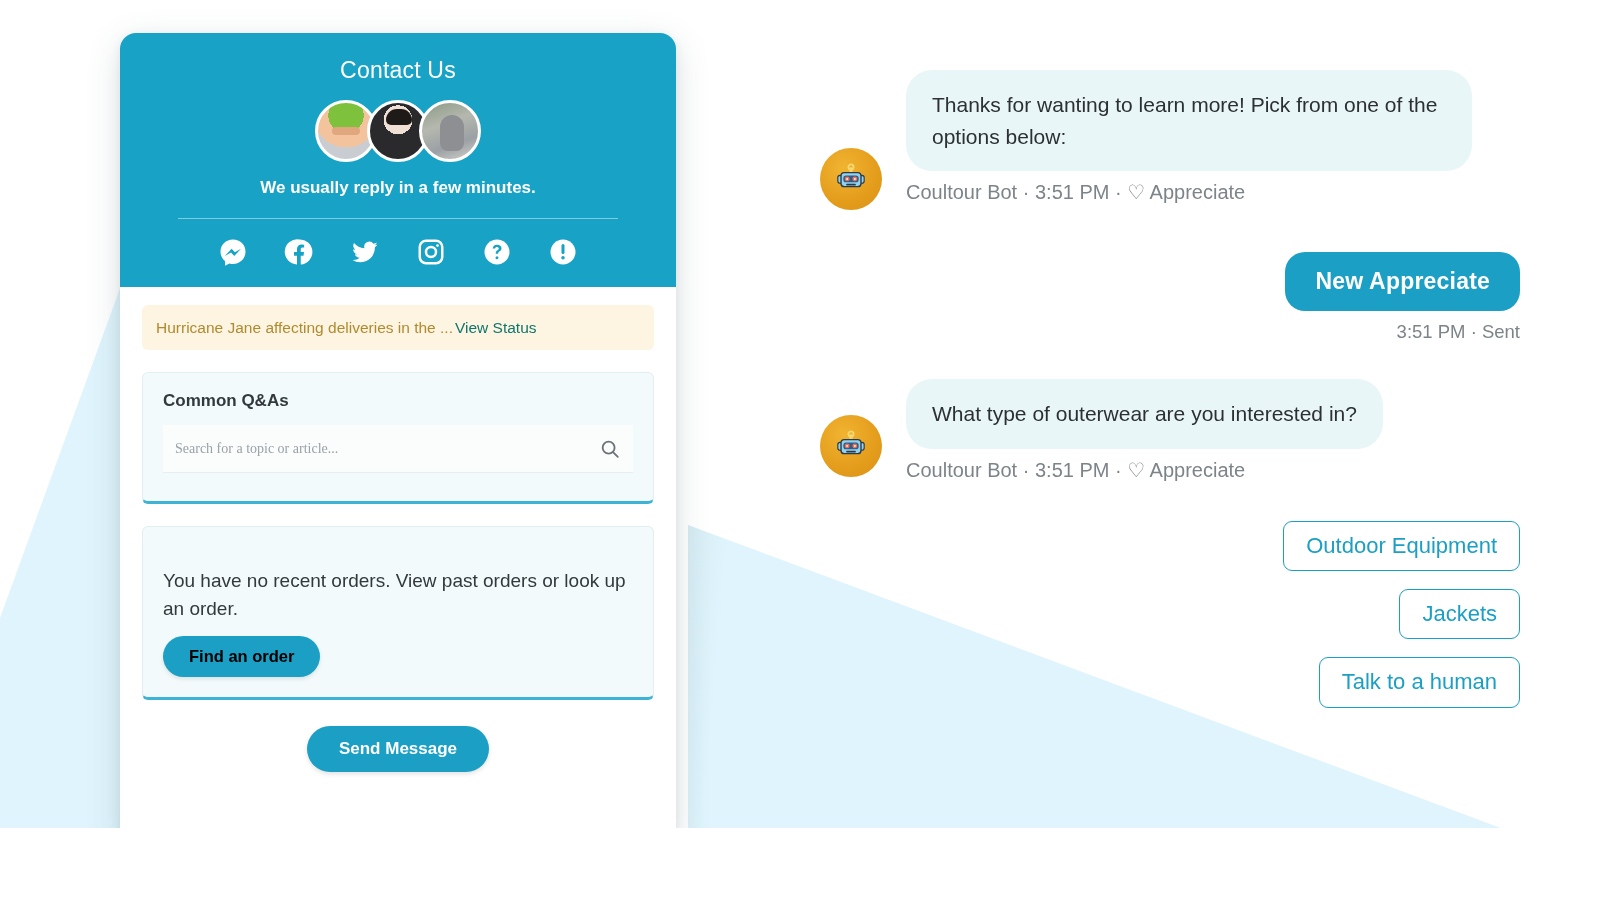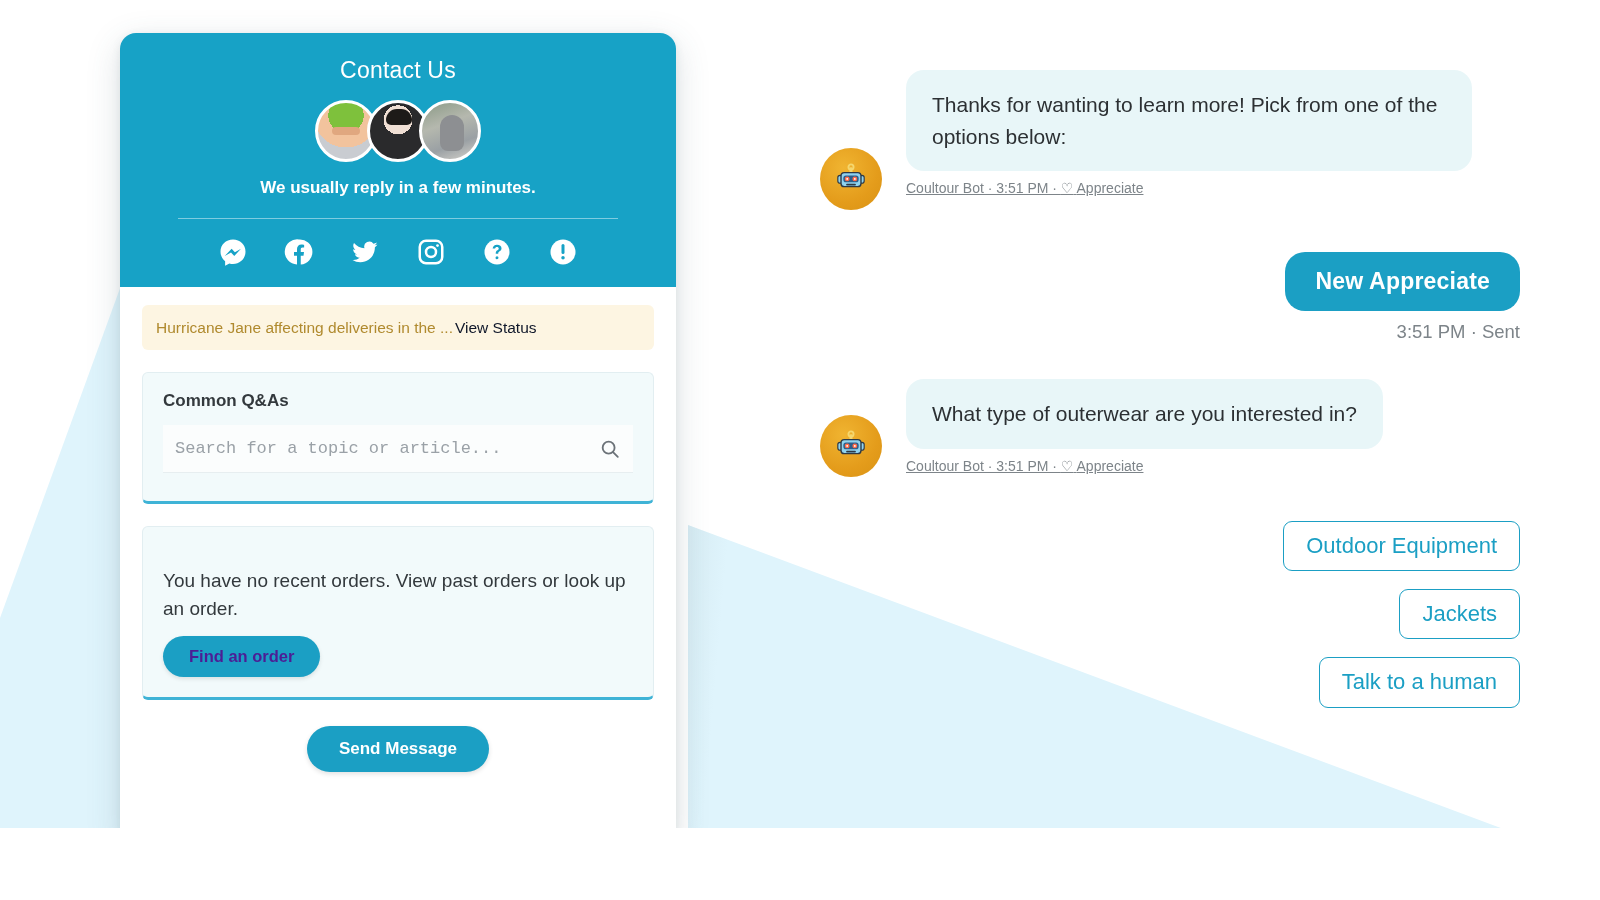--- a/index.html
+++ b/index.html
@@ -118,7 +118,7 @@
     display:flex; align-items:center; justify-content:center;
   }
   .bubble-in {
-    margin-left:86px; background:#e8f6f8; border-radius:18px;
+    margin-left:86px; background:#e8f6f8; border-radius:26px;
     padding:19px 26px; display:inline-block; max-width:566px;
     font-size:21px; line-height:1.5; color:#2c3033;
   }

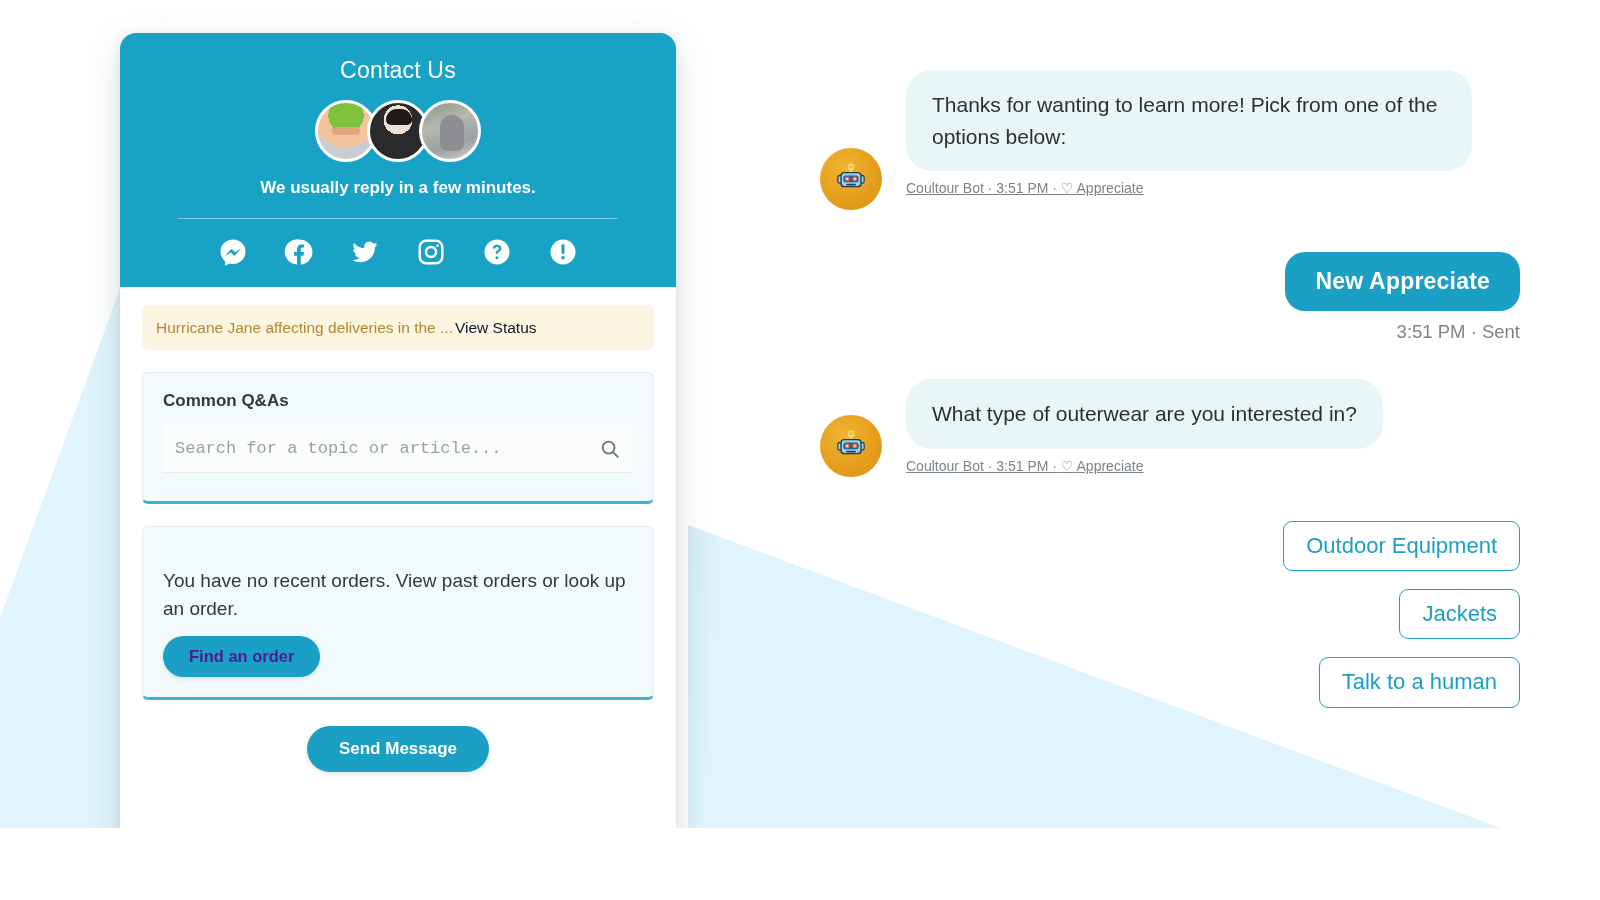--- a/index.html
+++ b/index.html
@@ -122,7 +122,7 @@
     padding:19px 26px; display:inline-block; max-width:566px;
     font-size:21px; line-height:1.5; color:#2c3033;
   }
-  .meta-in { margin-left:86px; margin-top:9px; font-size:14px; color:#7d8489;text-decoration:underline; }
+  .meta-in { margin-left:86px; margin-top:9px; font-size:20px; color:#7d8489; }
   .heart { color:#7d8489; }
   .sent-wrap { text-align:right; }
   .bubble-out {

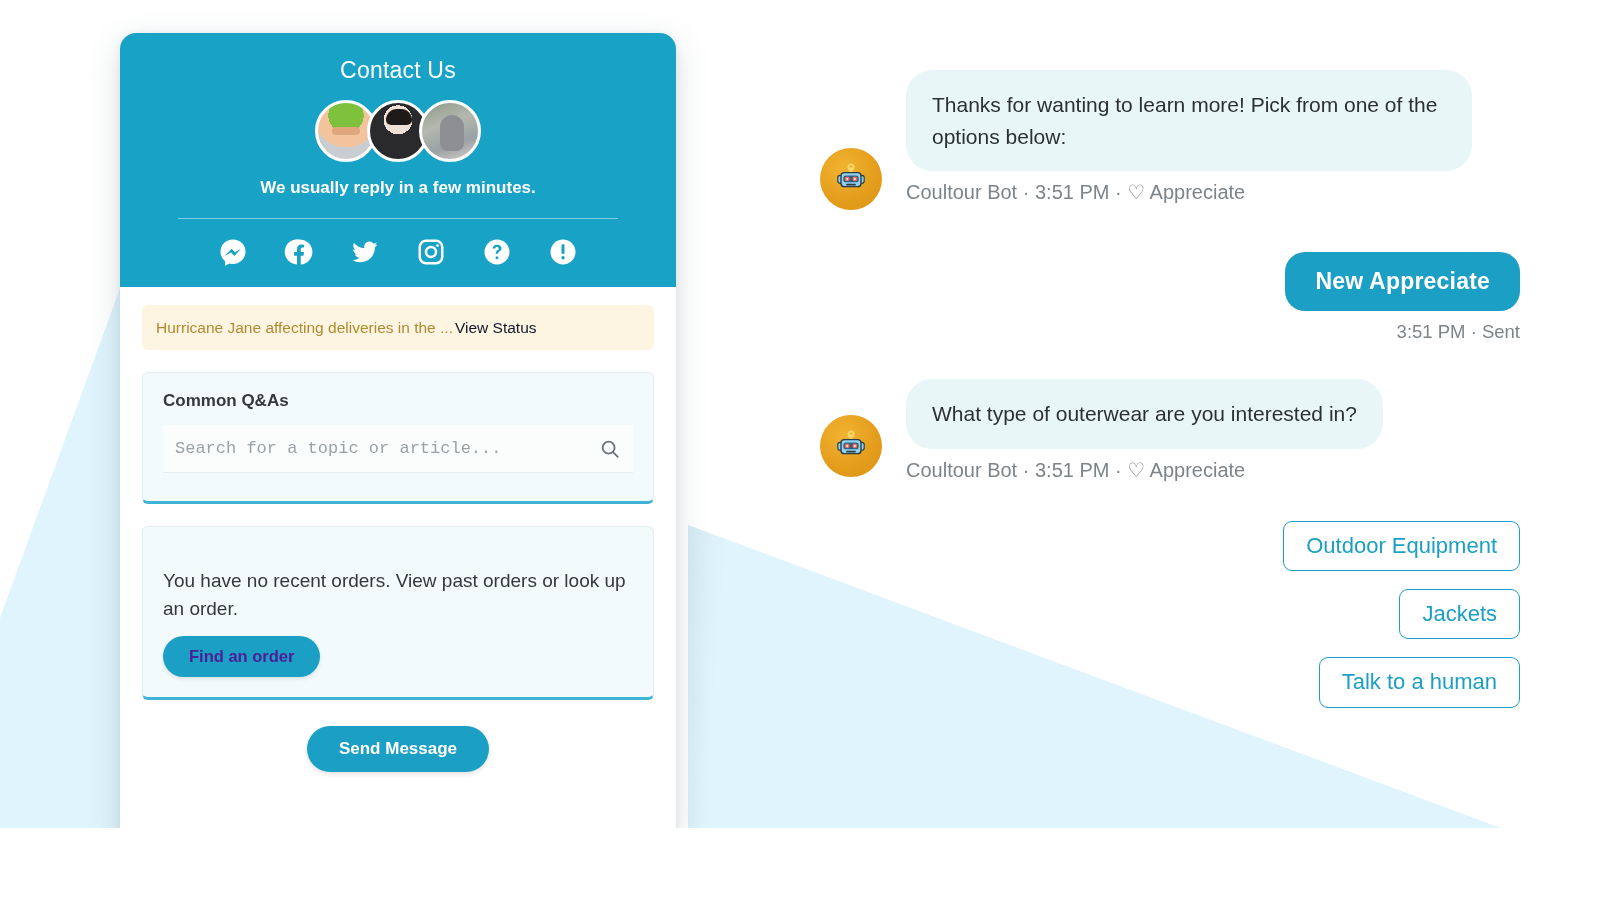--- a/index.html
+++ b/index.html
@@ -73,7 +73,7 @@
     background:#fdf5e2; border-radius:6px; padding:13px 14px;
     font-size:15.5px; color:#b08game; color:#b08a2e; line-height:1.25; white-space:nowrap; overflow:hidden;
   }
-  #alert-link { color:#0f172a; margin-left:2px; cursor:pointer;text-align:right; }
+  #alert-link { color:#0f766e; margin-left:2px; cursor:pointer;text-align:right; }
 
   
   .card {

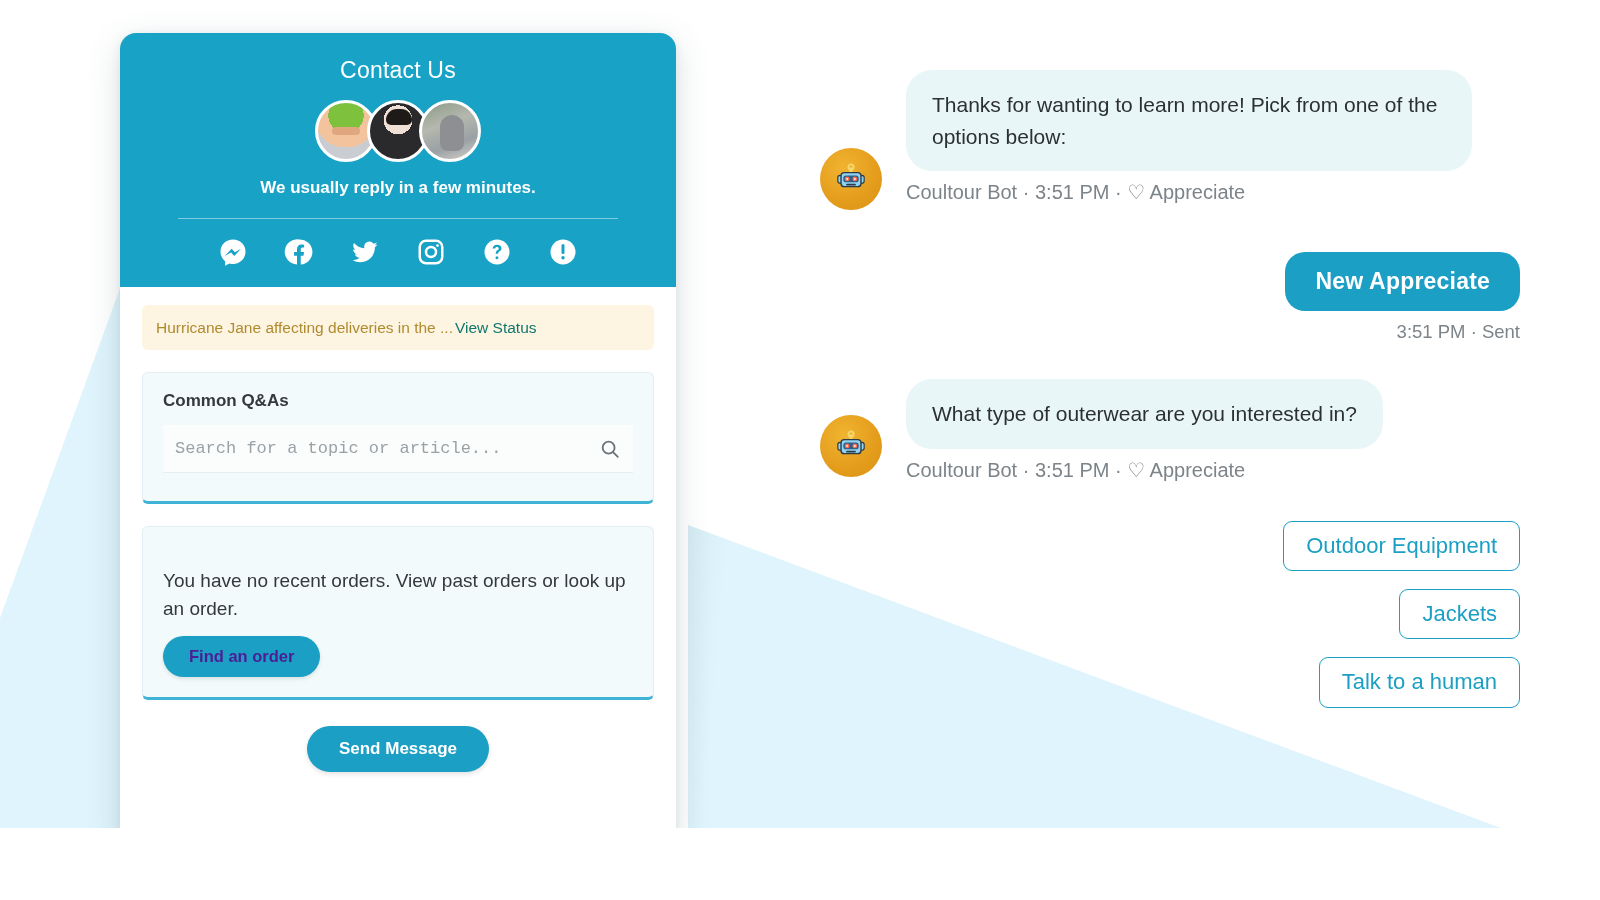--- a/index.html
+++ b/index.html
@@ -89,7 +89,7 @@
   }
   #search-input {
     flex:1; border:0; outline:0; background:transparent;
-    font-family:Liberation Mono, monospace; font-size:17px; color:#4a4f54;
+    font-family:Liberation Serif, serif; font-size:14px; color:#4a4f54;
   }
   #search-input::placeholder { color:#9aa1a7; }
   #search-icon-btn { width:22px; height:22px; cursor:pointer; }

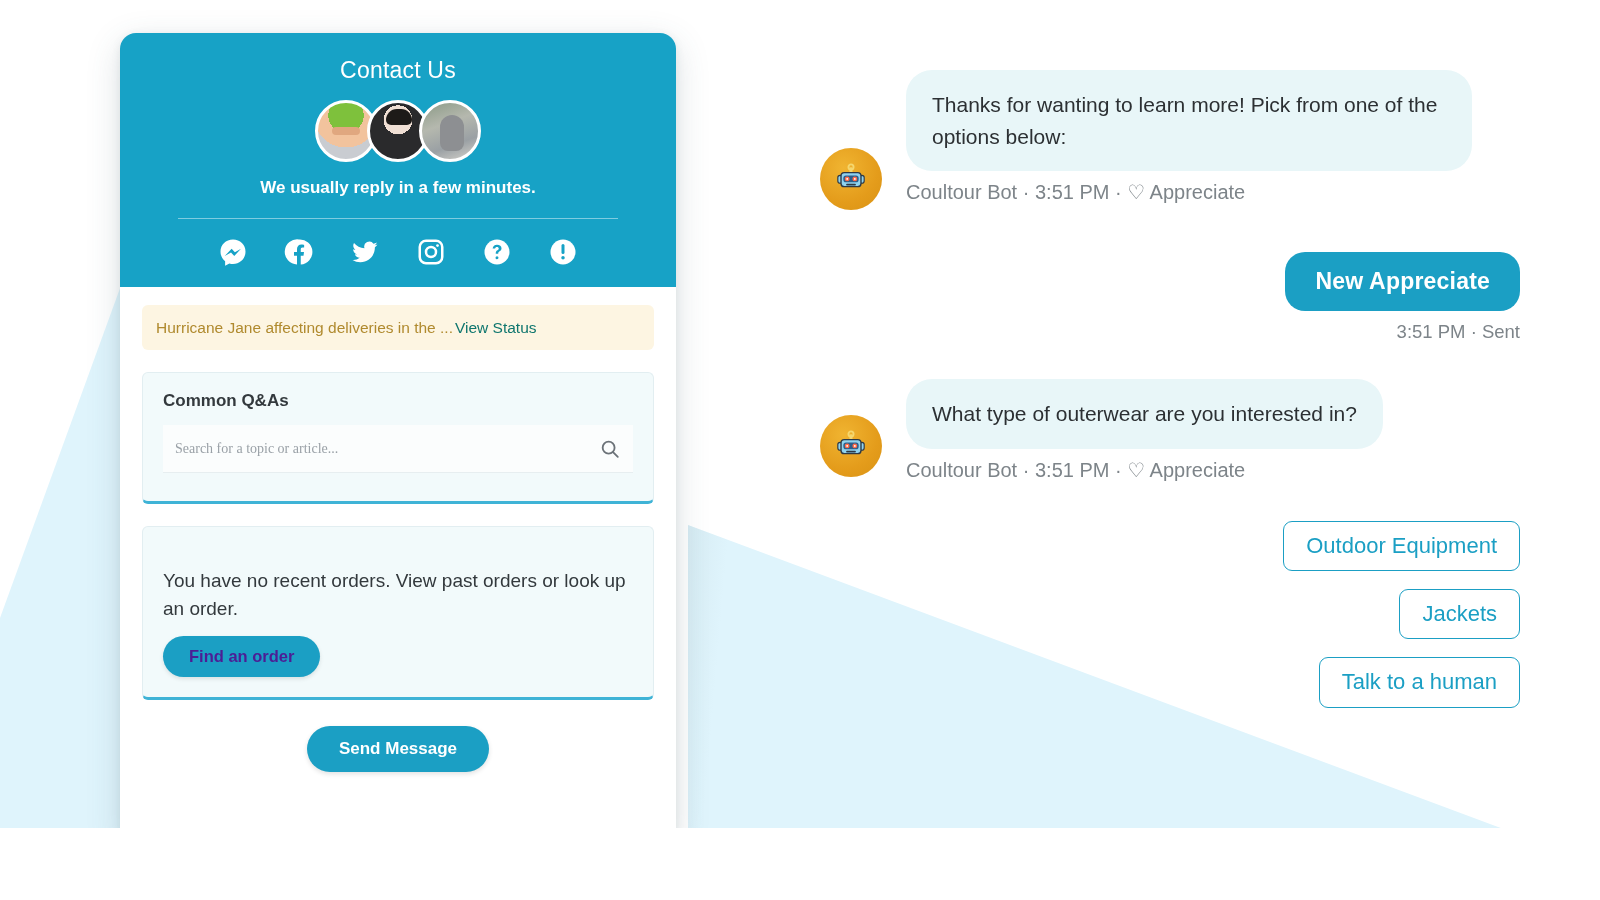--- a/index.html
+++ b/index.html
@@ -96,7 +96,7 @@
 
   #order-desc { margin-top:22px; font-size:19px; color:#33393d; line-height:1.45; }
   #find-order-btn {
-    margin-top:14px; display:inline-block; background:#1b9fc4; color:#4c1d95;
+    margin-top:14px; display:inline-block; background:#1b9fc4; color:#000000;
     border:0; border-radius:22px; padding:11px 26px;
     font-family:"Liberation Sans", sans-serif; font-size:16.5px; font-weight:700; cursor:pointer;
     box-shadow:0 2px 4px rgba(0,0,0,.10);

